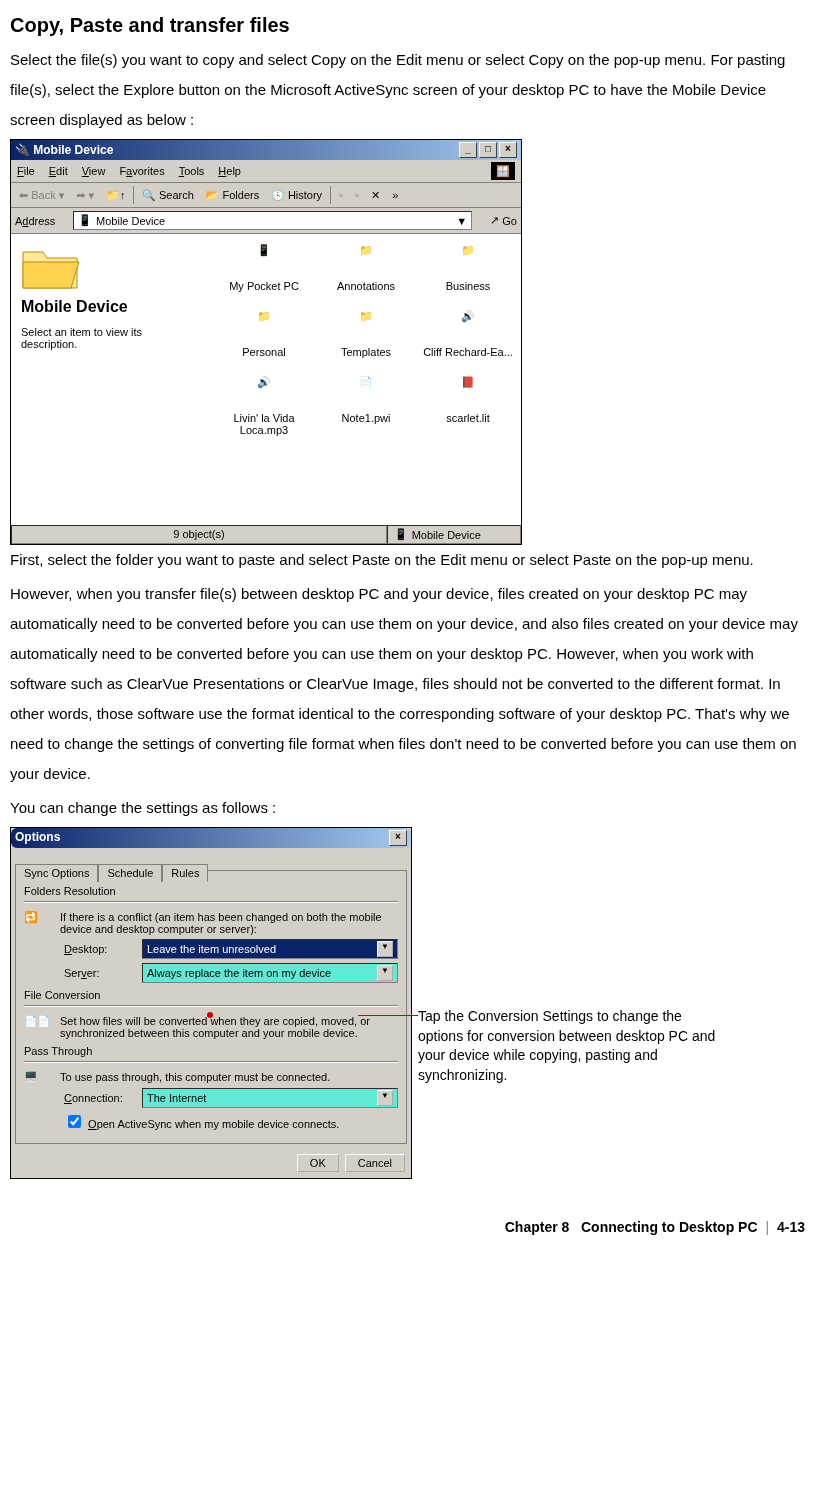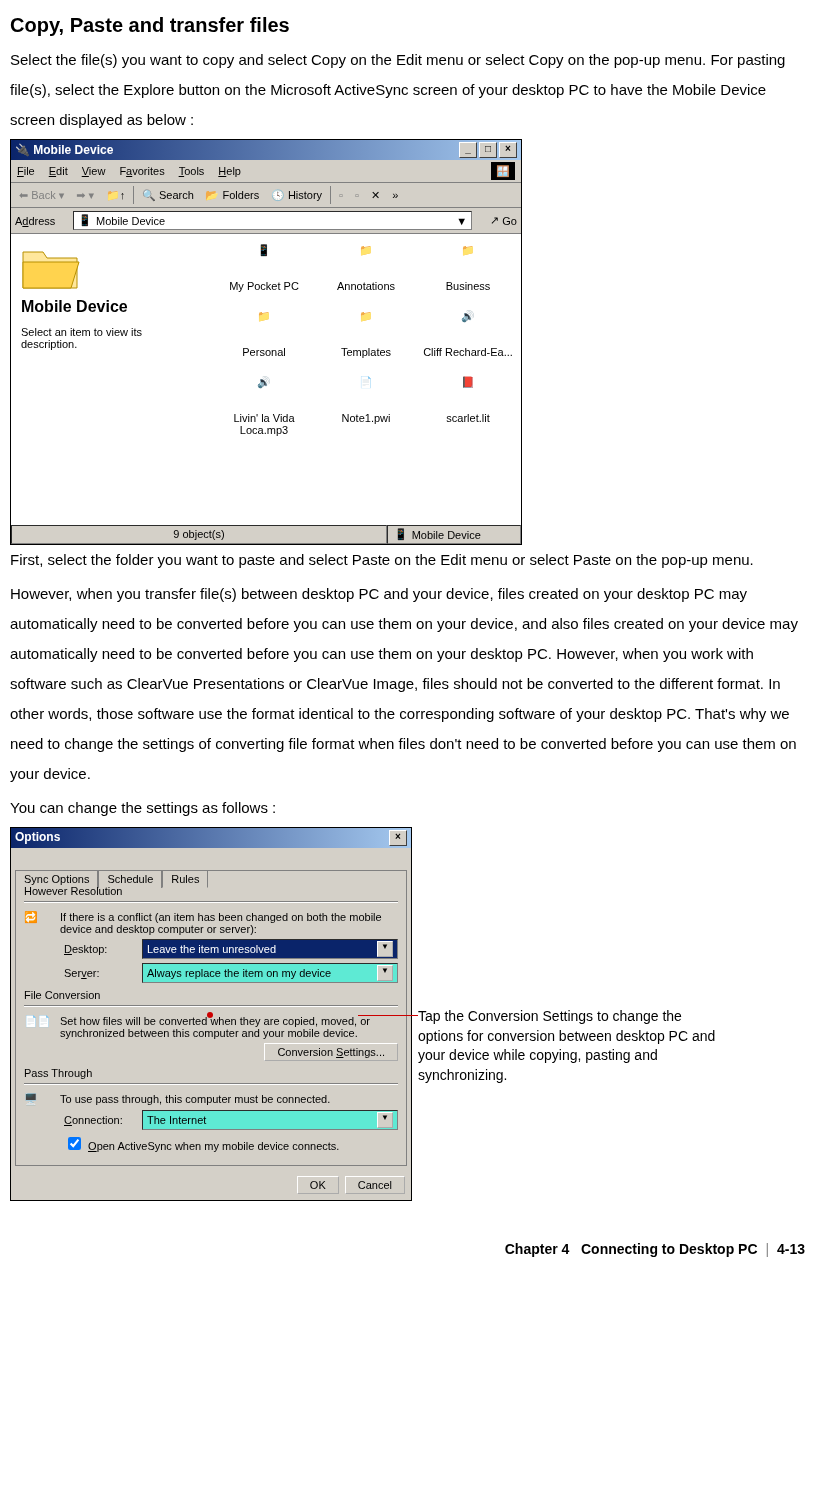--- a/index.html
+++ b/index.html
@@ -189,6 +189,7 @@
     font-size: 12px;
     display: flex;
     justify-content: space-between;
+    border-radius: 6px;
   }
   .tabs {
     display: flex;

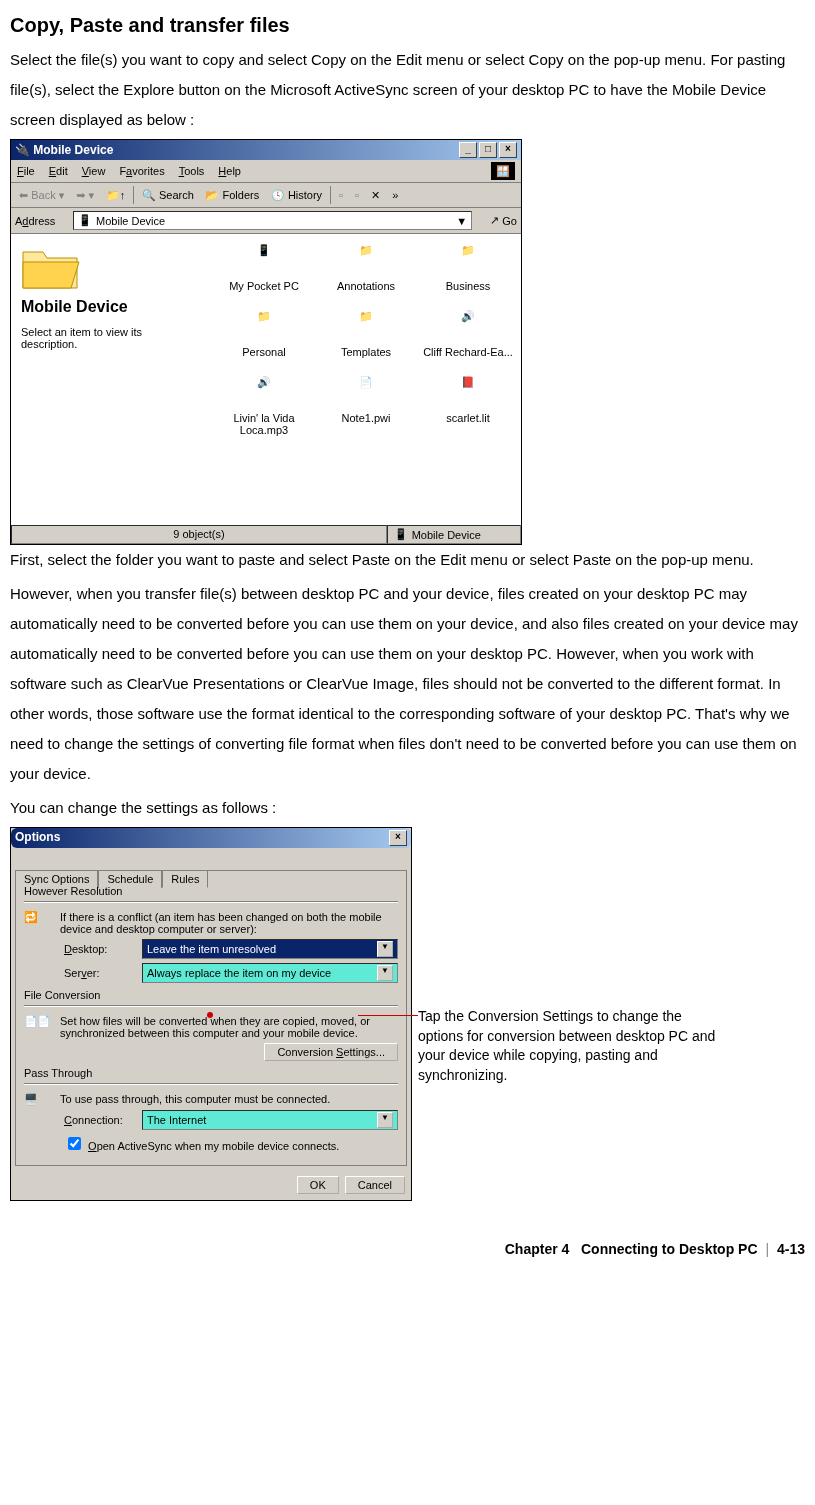--- a/index.html
+++ b/index.html
@@ -203,7 +203,7 @@
     background: #d4d0c8;
     font-size: 11px;
     position: relative;
-    top: 18px;
+    top: 12px;
   }
   .tab.active {
     background: #d4d0c8;

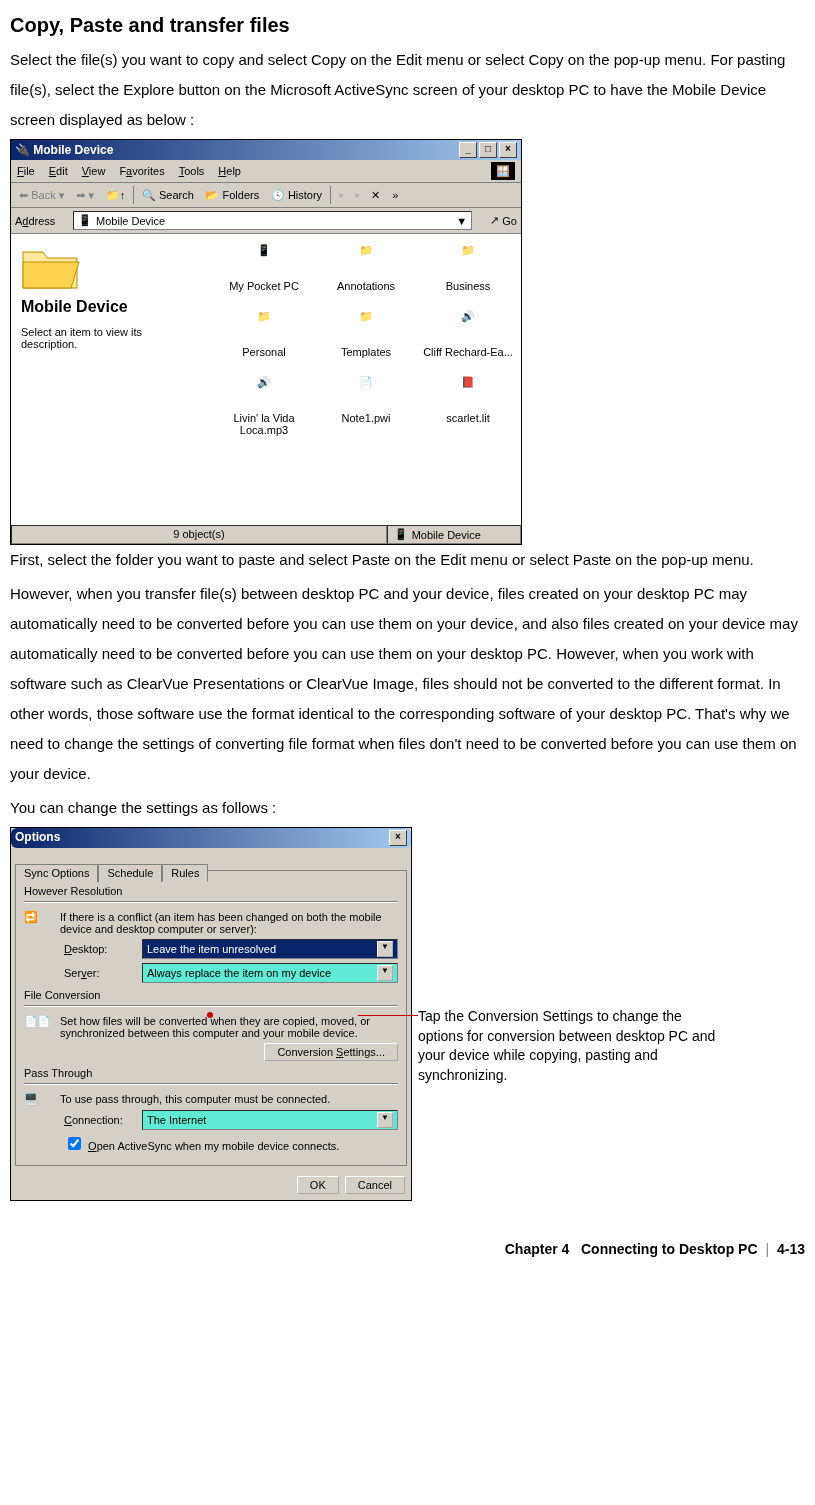--- a/index.html
+++ b/index.html
@@ -440,7 +440,7 @@
       <div class="tab active">Rules</div>
     </div>
     <div class="tab-body">
-      <div class="group-label">However Resolution</div>
+      <div class="group-label">Folders Resolution</div>
       <div class="group-line"></div>
       <div class="row">
         <div class="ico2">🔁</div>

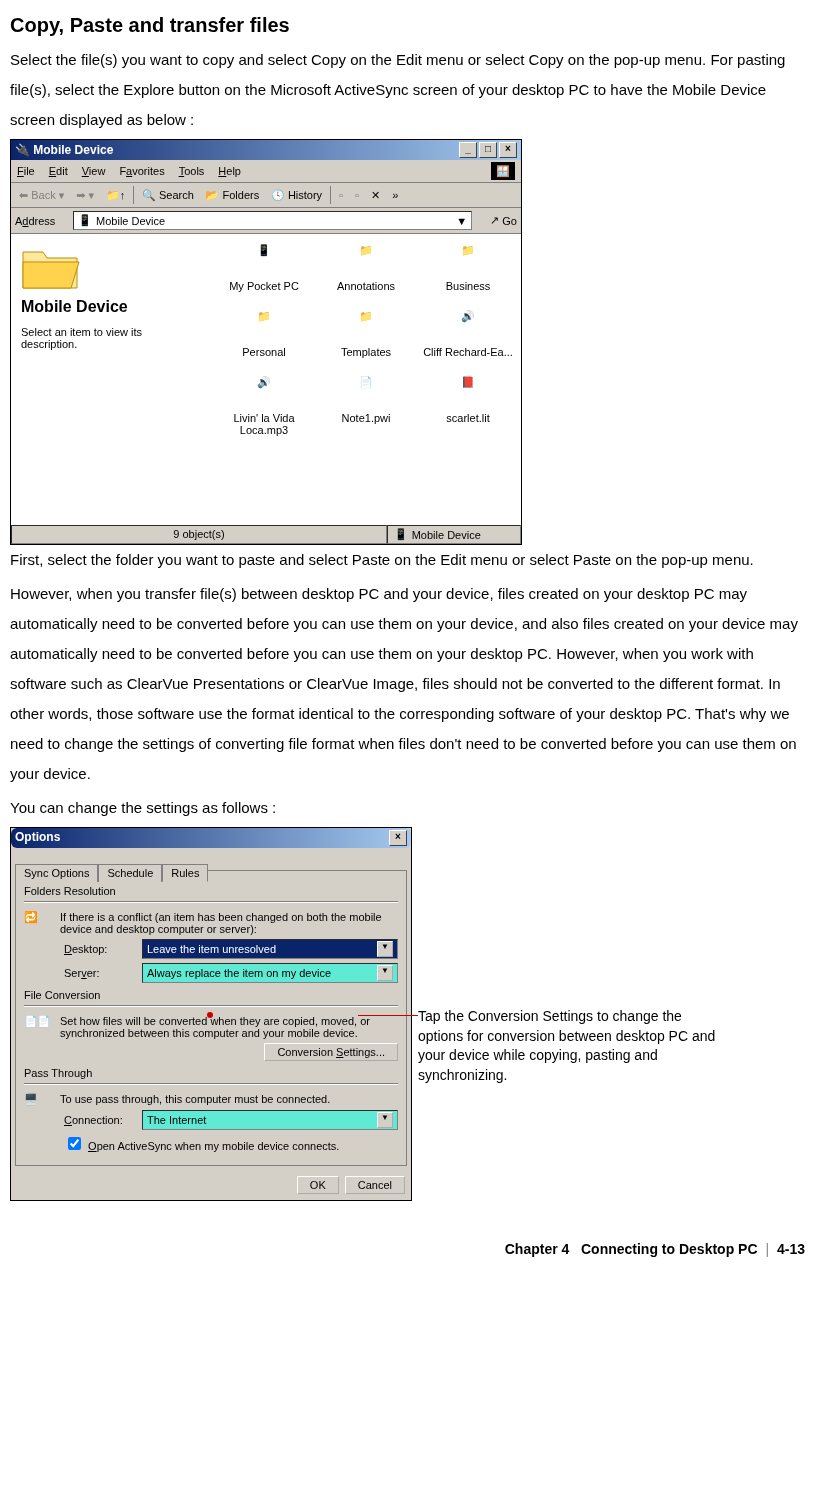--- a/index.html
+++ b/index.html
@@ -467,9 +467,6 @@
         <div class="ico2">📄📄</div>
         <div class="row-text">Set how files will be converted when they are copied, moved, or synchronized between this computer and your mobile device.</div>
       </div>
-      <div class="conv-btn-wrap">
-        <button class="dlg-btn">Conversion <u>S</u>ettings...</button>
-      </div>
 
       <div class="group-label">Pass Through</div>
       <div class="group-line"></div>

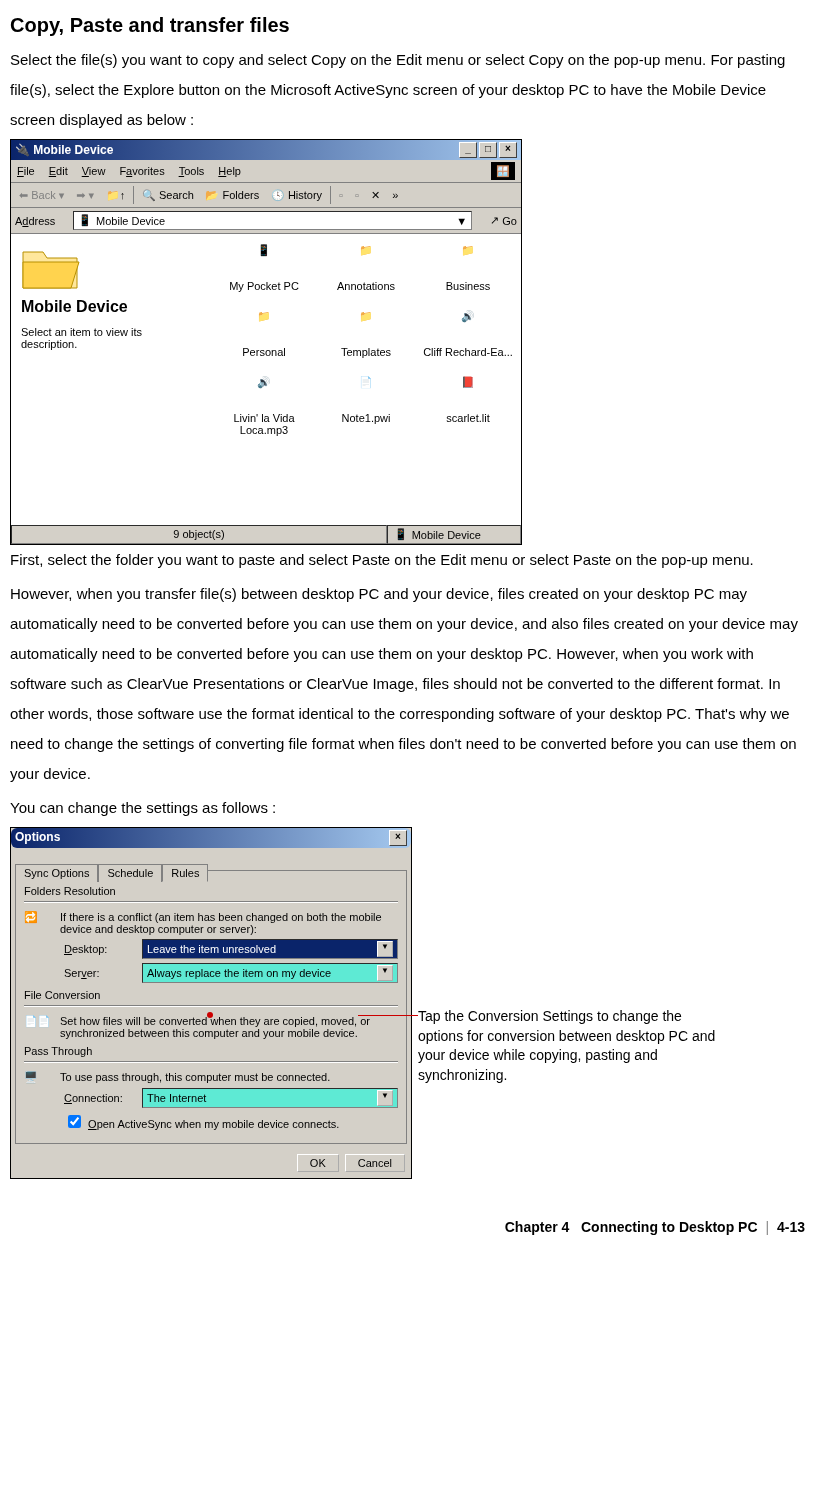--- a/index.html
+++ b/index.html
@@ -499,7 +499,7 @@
 </div>
 
 <div class="footer">
-  <span>Chapter 4</span>&nbsp;&nbsp;
+  <span>Chapter 8</span>&nbsp;&nbsp;
   <span>Connecting to Desktop PC</span>
   <span class="sep">|</span>
   <span>4-13</span>

